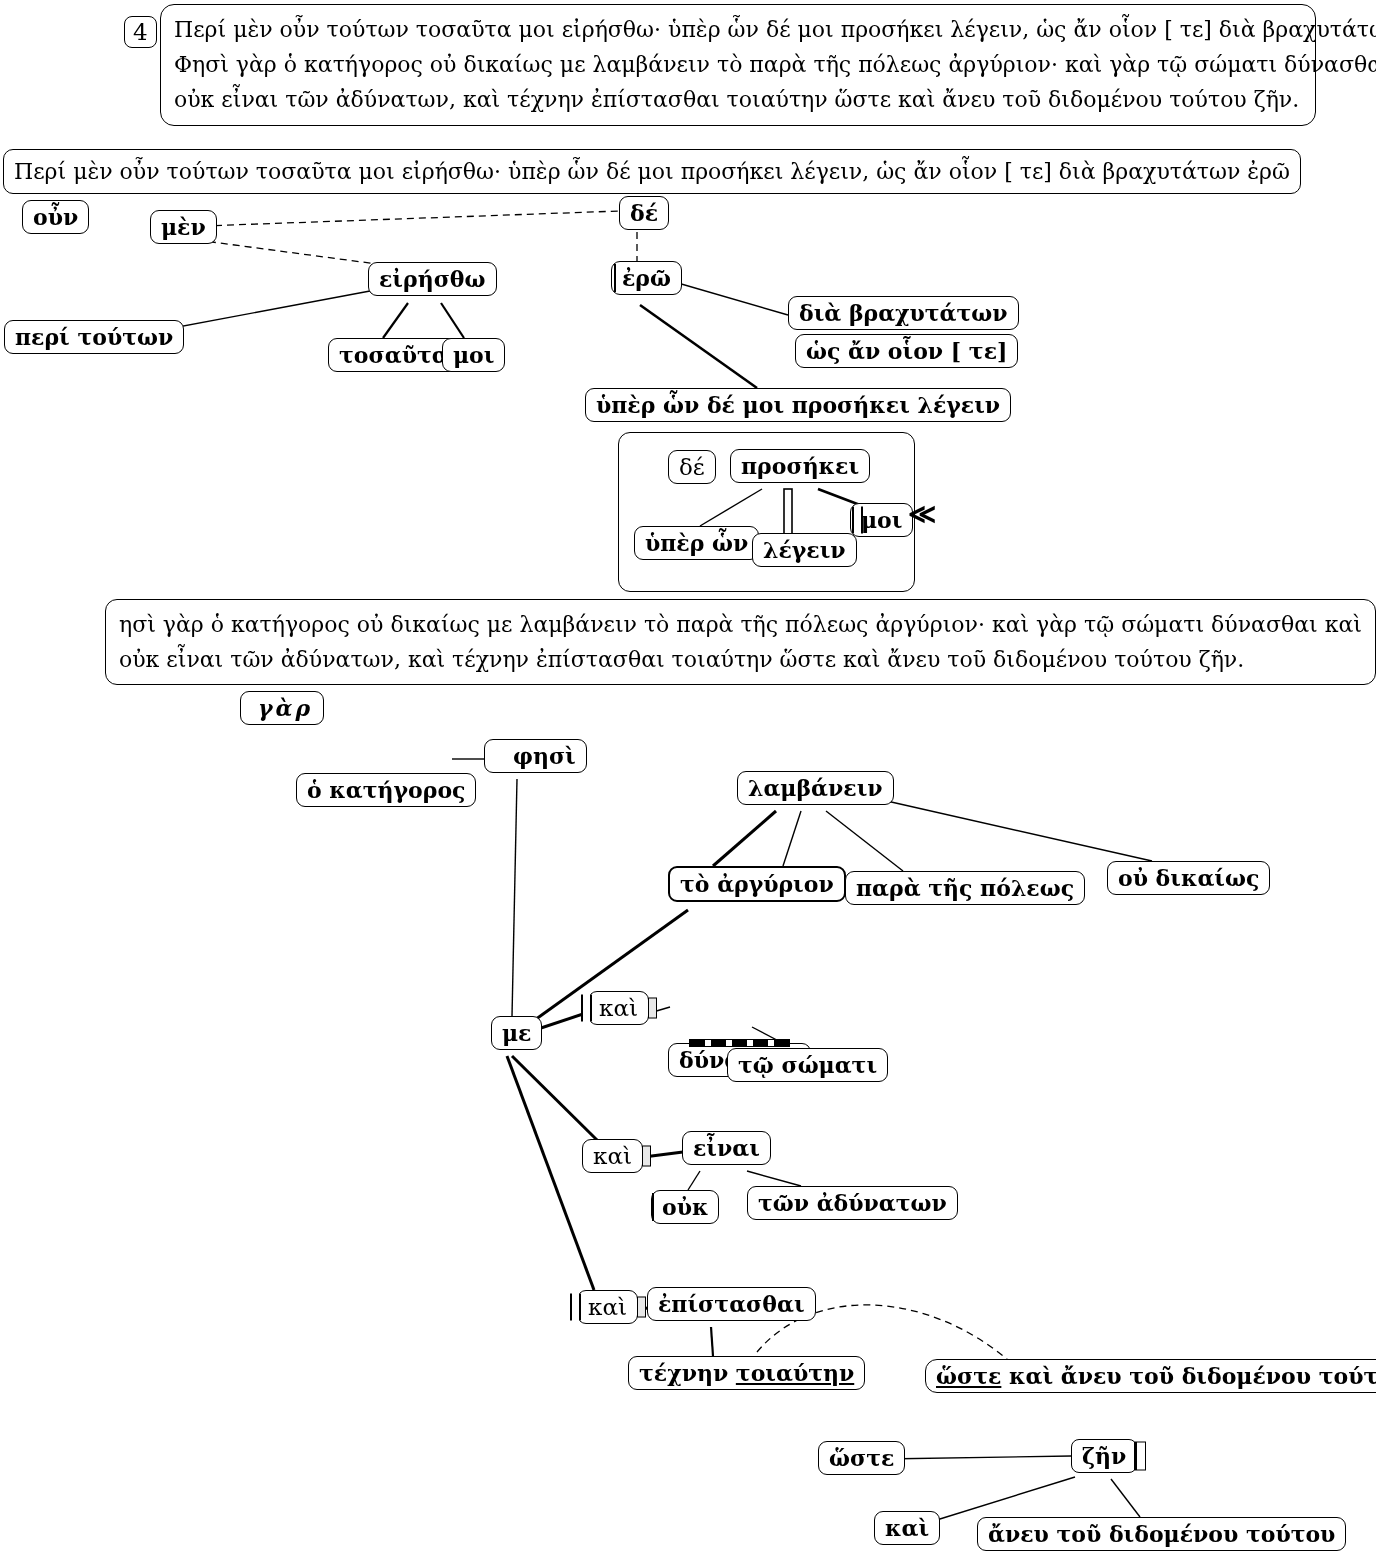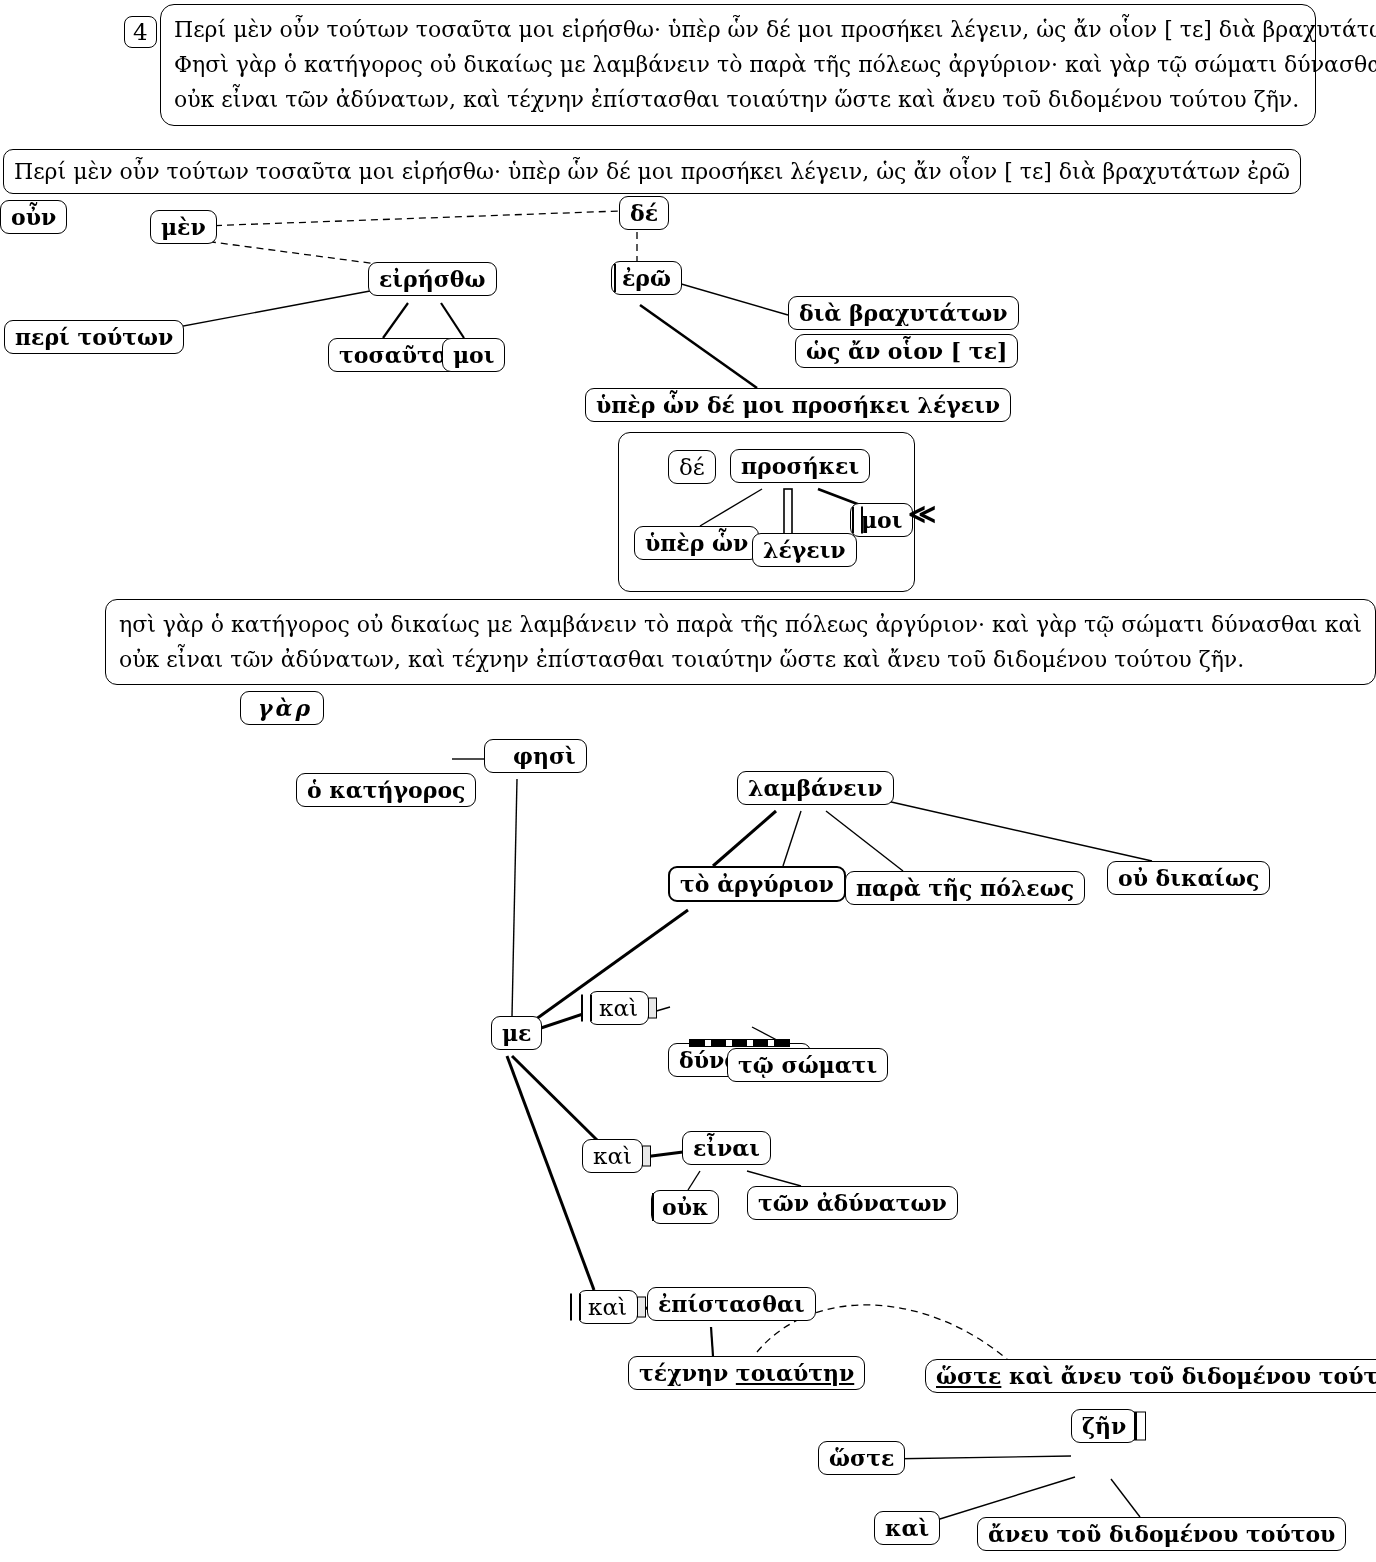--- a/index.html
+++ b/index.html
@@ -90,7 +90,7 @@
     <span>Περί μὲν οὖν τούτων τοσαῦτα μοι εἰρήσθω· ὑπὲρ ὧν δέ μοι προσήκει λέγειν, ὡς ἄν οἷον [ τε] διὰ βραχυτάτων ἐρῶ</span>
   </div>
 
-  <div class="node" style="left:0;top:200px;">
+  <div class="node" style="left:22px;top:200px;">
     <span>οὖν</span>
   </div>
   <div class="node" style="left:150px;top:210px;">

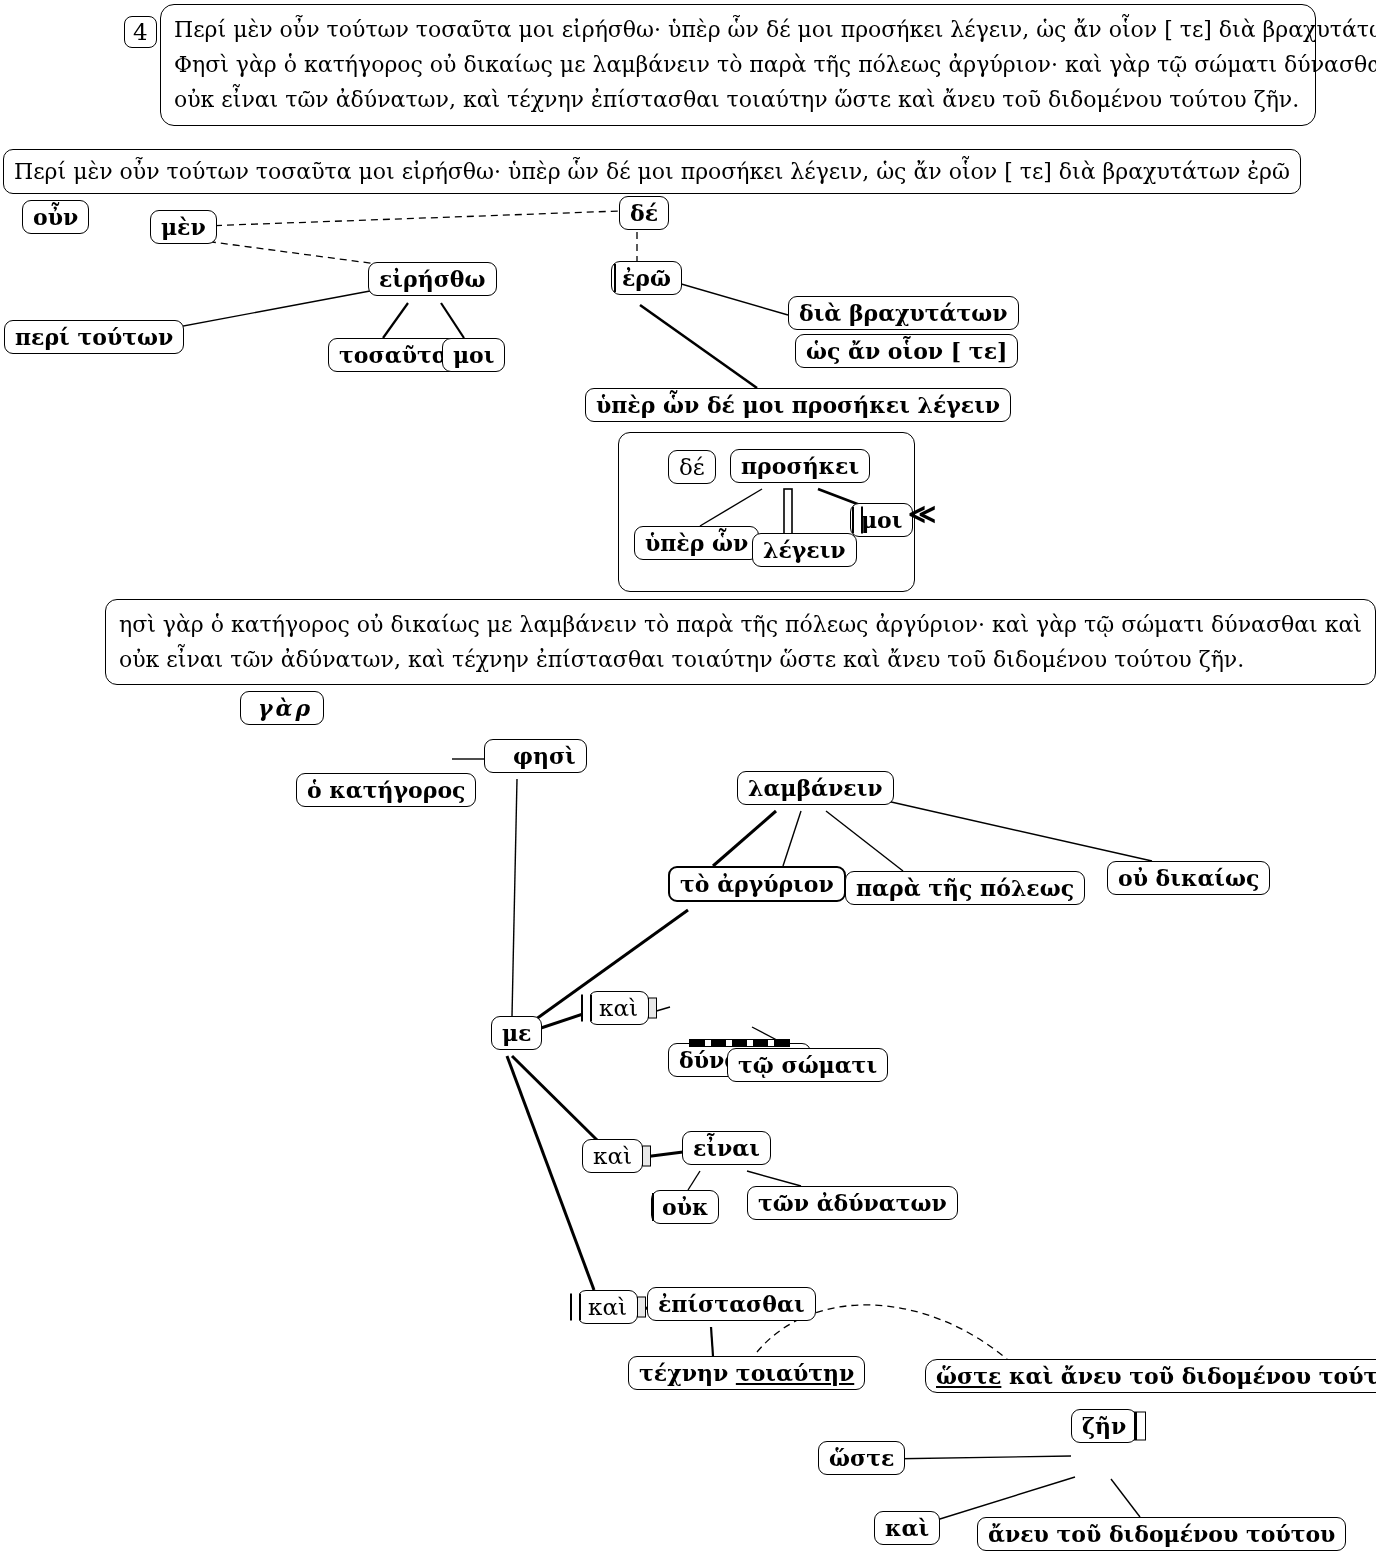--- a/index.html
+++ b/index.html
@@ -221,7 +221,7 @@
   <div class="node" style="left:818px;top:1441px;">
     <span>ὥστε</span>
   </div>
-  <div class="node" style="left:1071px;top:1409px;">
+  <div class="node" style="left:1071px;top:1439px;border-radius:8px;">
     <span>ζῆν</span>
     <span class="dec nub-r-tall"></span>
   </div>

